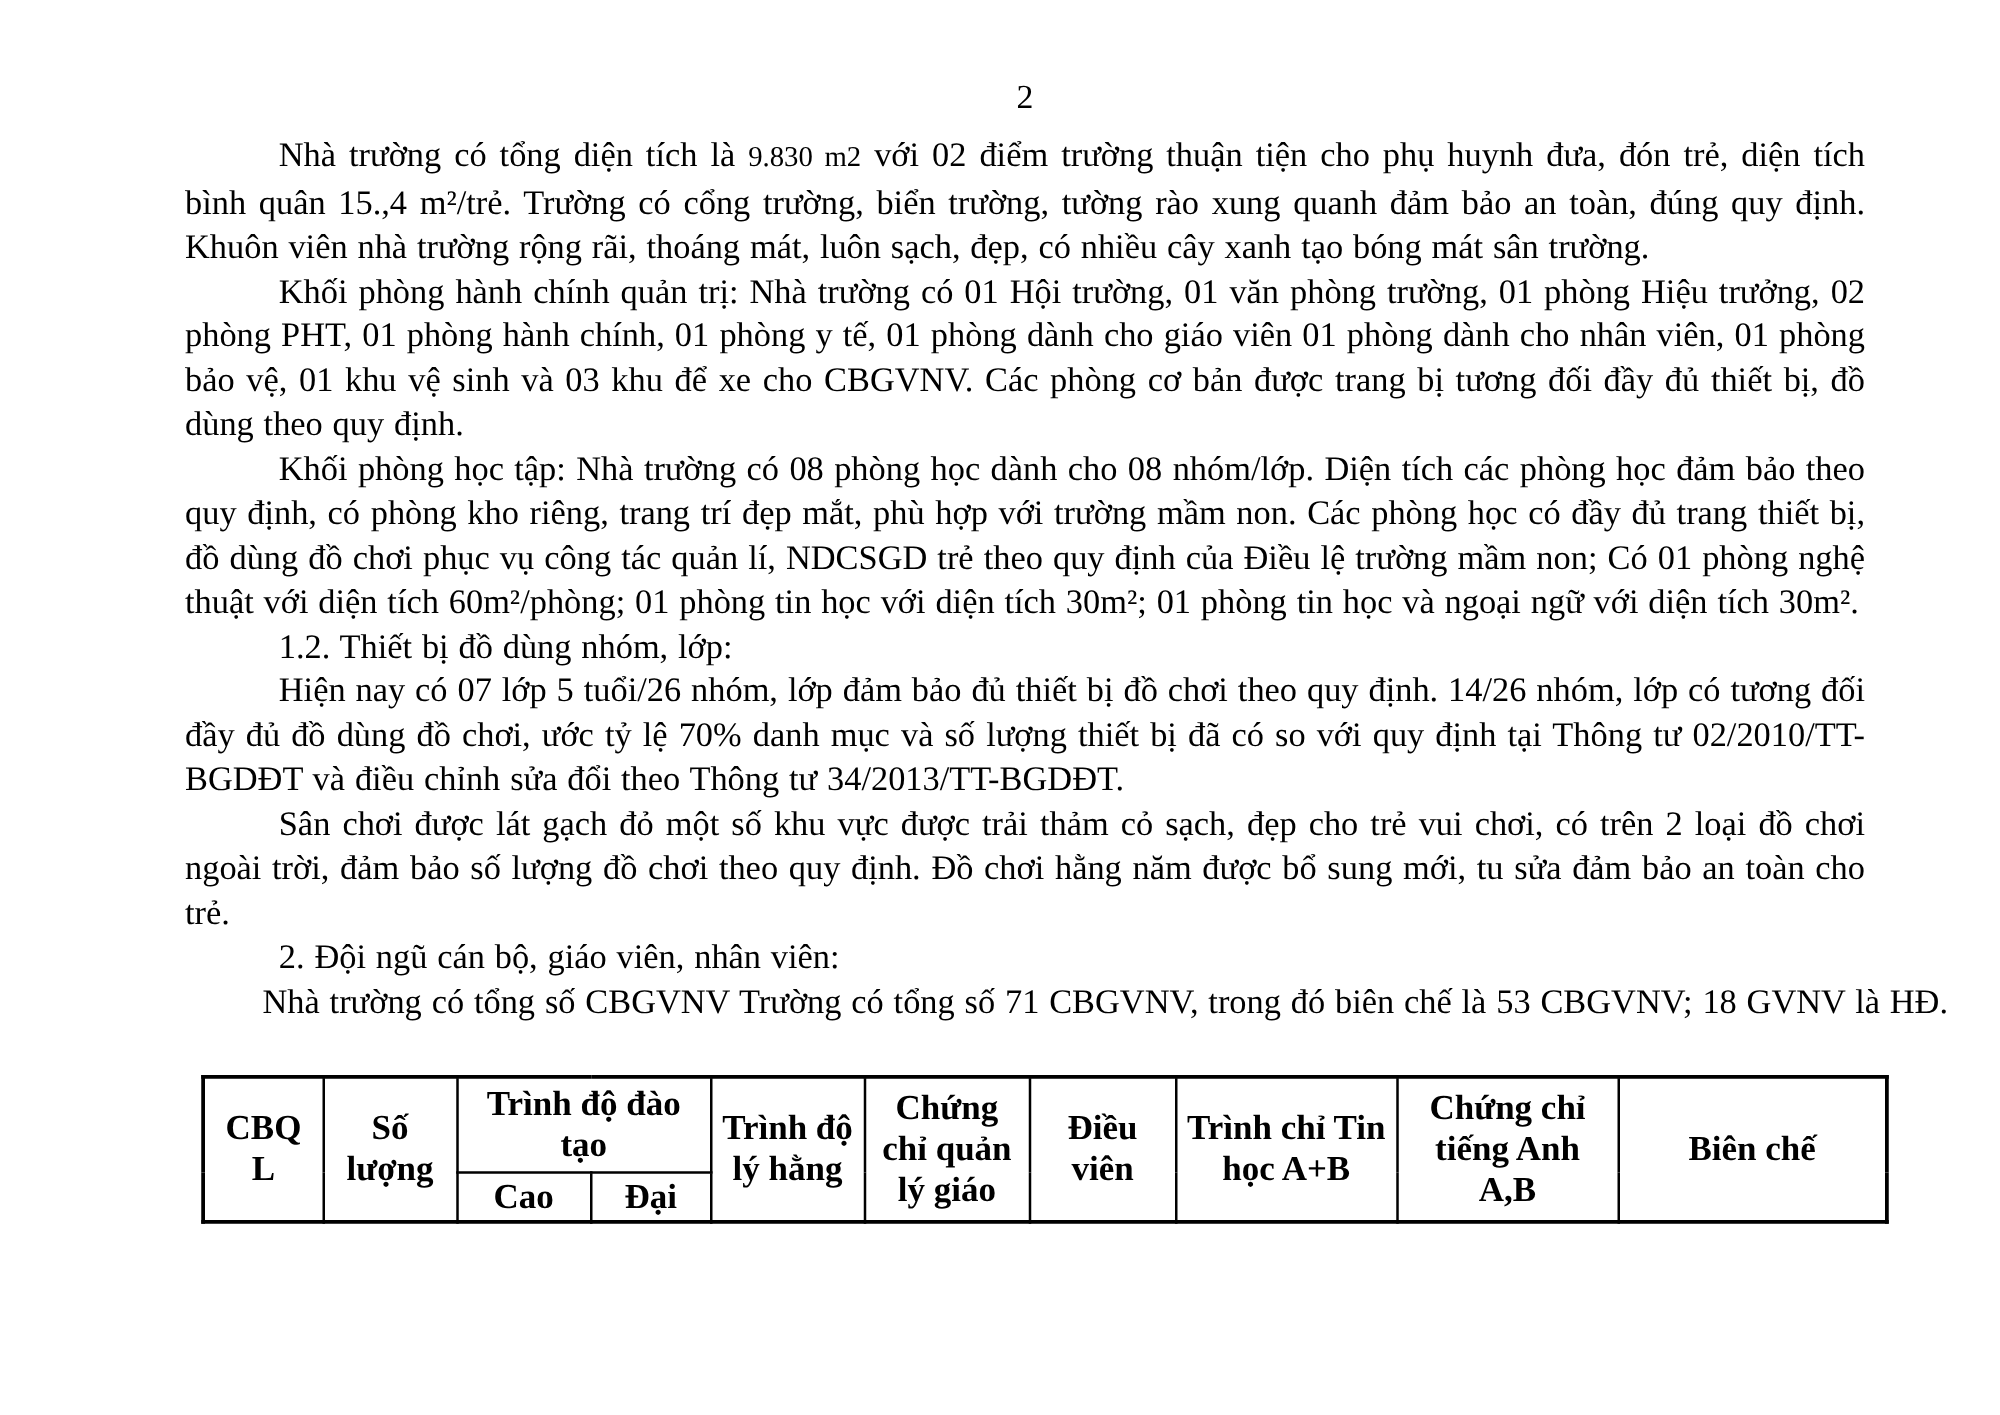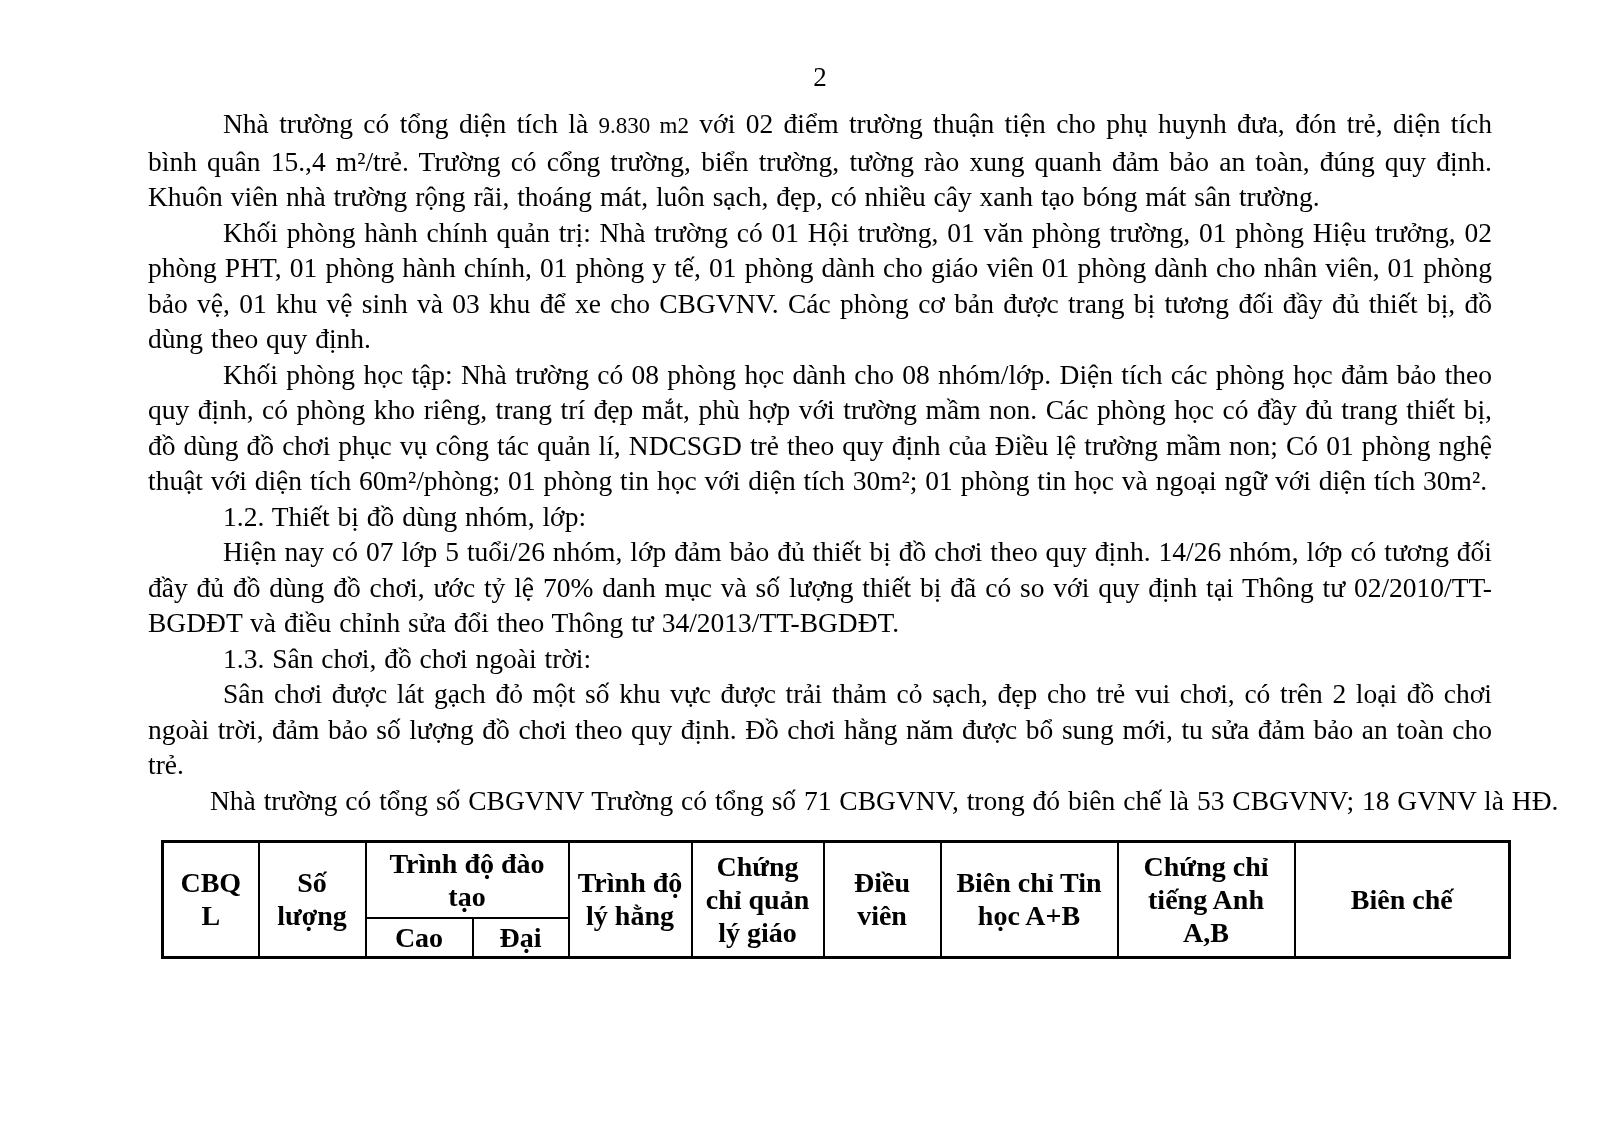--- a/index.html
+++ b/index.html
@@ -84,7 +84,6 @@
 
   <p class="para">Hiện nay có 07 lớp 5 tuổi/26 nhóm, lớp đảm bảo đủ thiết bị đồ chơi theo quy định. 14/26 nhóm, lớp có tương đối đầy đủ đồ dùng đồ chơi, ước tỷ lệ 70% danh mục và số lượng thiết bị đã có so với quy định tại Thông tư 02/2010/TT-BGDĐT và điều chỉnh sửa đổi theo Thông tư 34/2013/TT-BGDĐT.</p>
 
-  <p class="para bold">1.3. Sân chơi, đồ chơi ngoài trời:</p>
 
   <p class="para">Sân chơi được lát gạch đỏ một số khu vực được trải thảm cỏ sạch, đẹp cho trẻ vui chơi, có trên 2 loại đồ chơi ngoài trời, đảm bảo số lượng đồ chơi theo quy định. Đồ chơi hằng năm được bổ sung mới, tu sửa đảm bảo an toàn cho trẻ.</p>
 

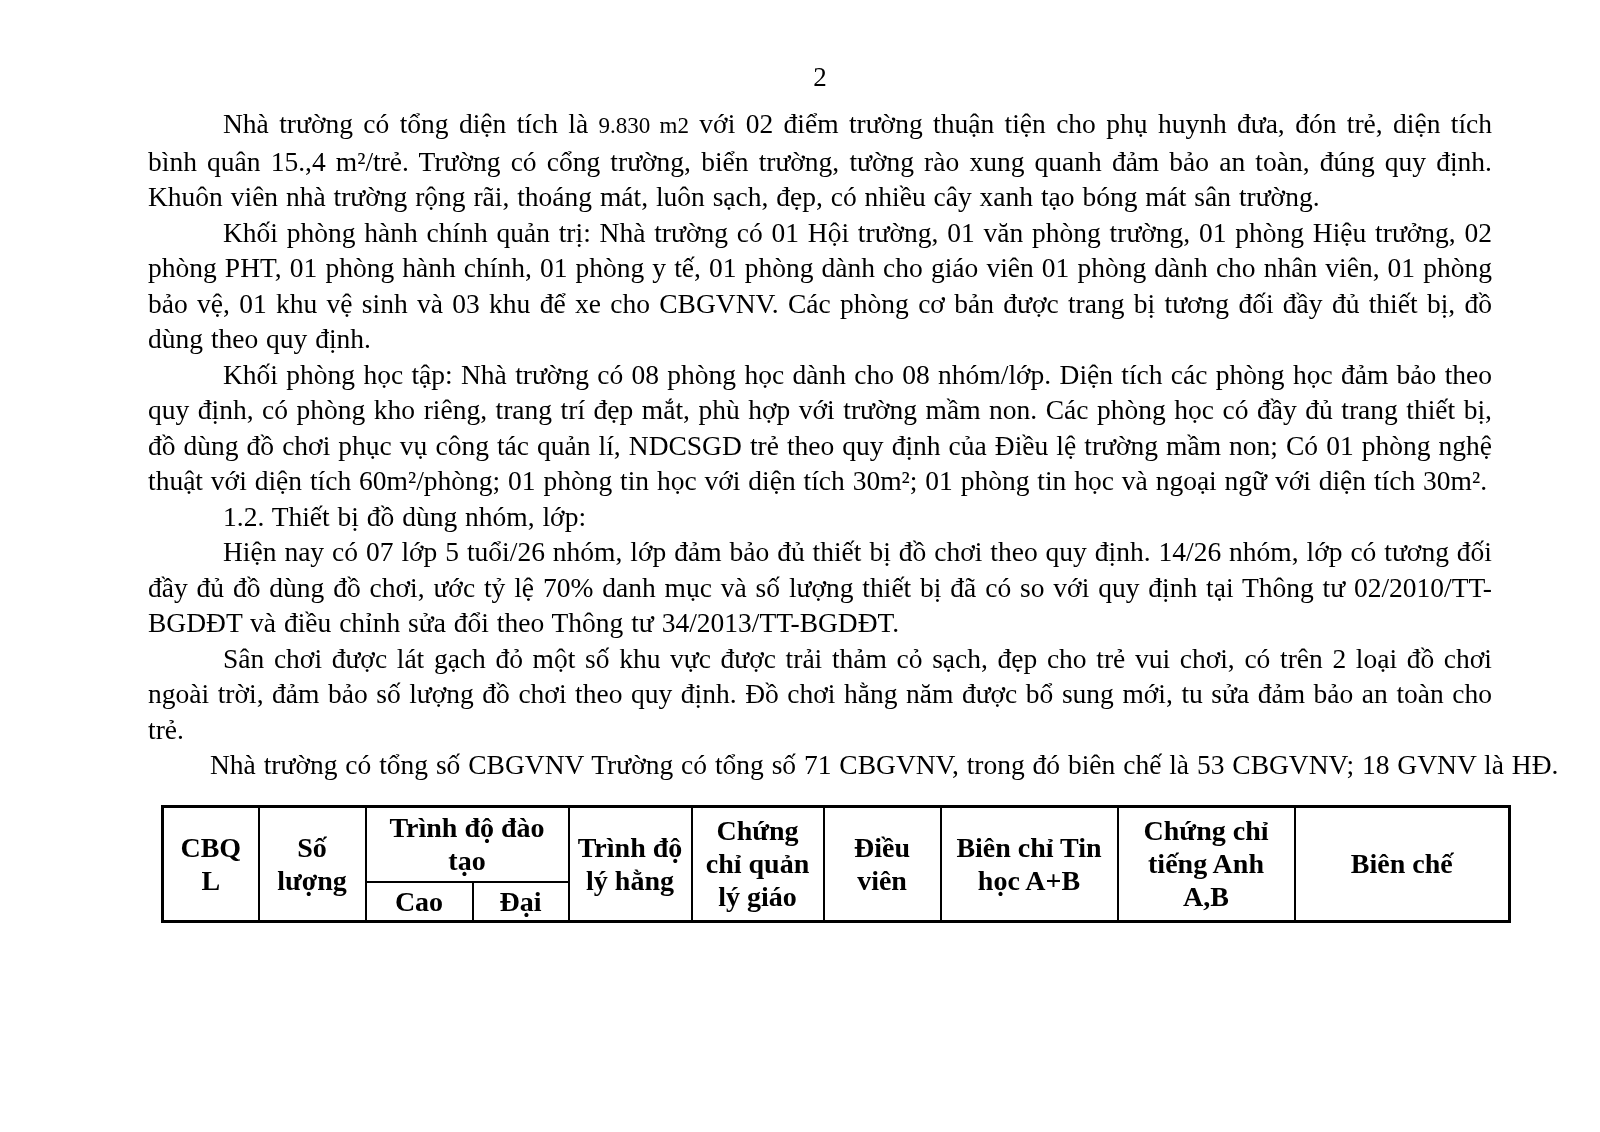--- a/index.html
+++ b/index.html
@@ -87,6 +87,7 @@
 
   <p class="para">Sân chơi được lát gạch đỏ một số khu vực được trải thảm cỏ sạch, đẹp cho trẻ vui chơi, có trên 2 loại đồ chơi ngoài trời, đảm bảo số lượng đồ chơi theo quy định. Đồ chơi hằng năm được bổ sung mới, tu sửa đảm bảo an toàn cho trẻ.</p>
 
+  <p class="para bold">2. Đội ngũ cán bộ, giáo viên, nhân viên:</p>
 
   <p class="para single-line">Nhà trường có tổng số CBGVNV Trường có tổng số 71 CBGVNV, trong đó biên chế là 53 CBGVNV; 18 GVNV là HĐ.</p>
 

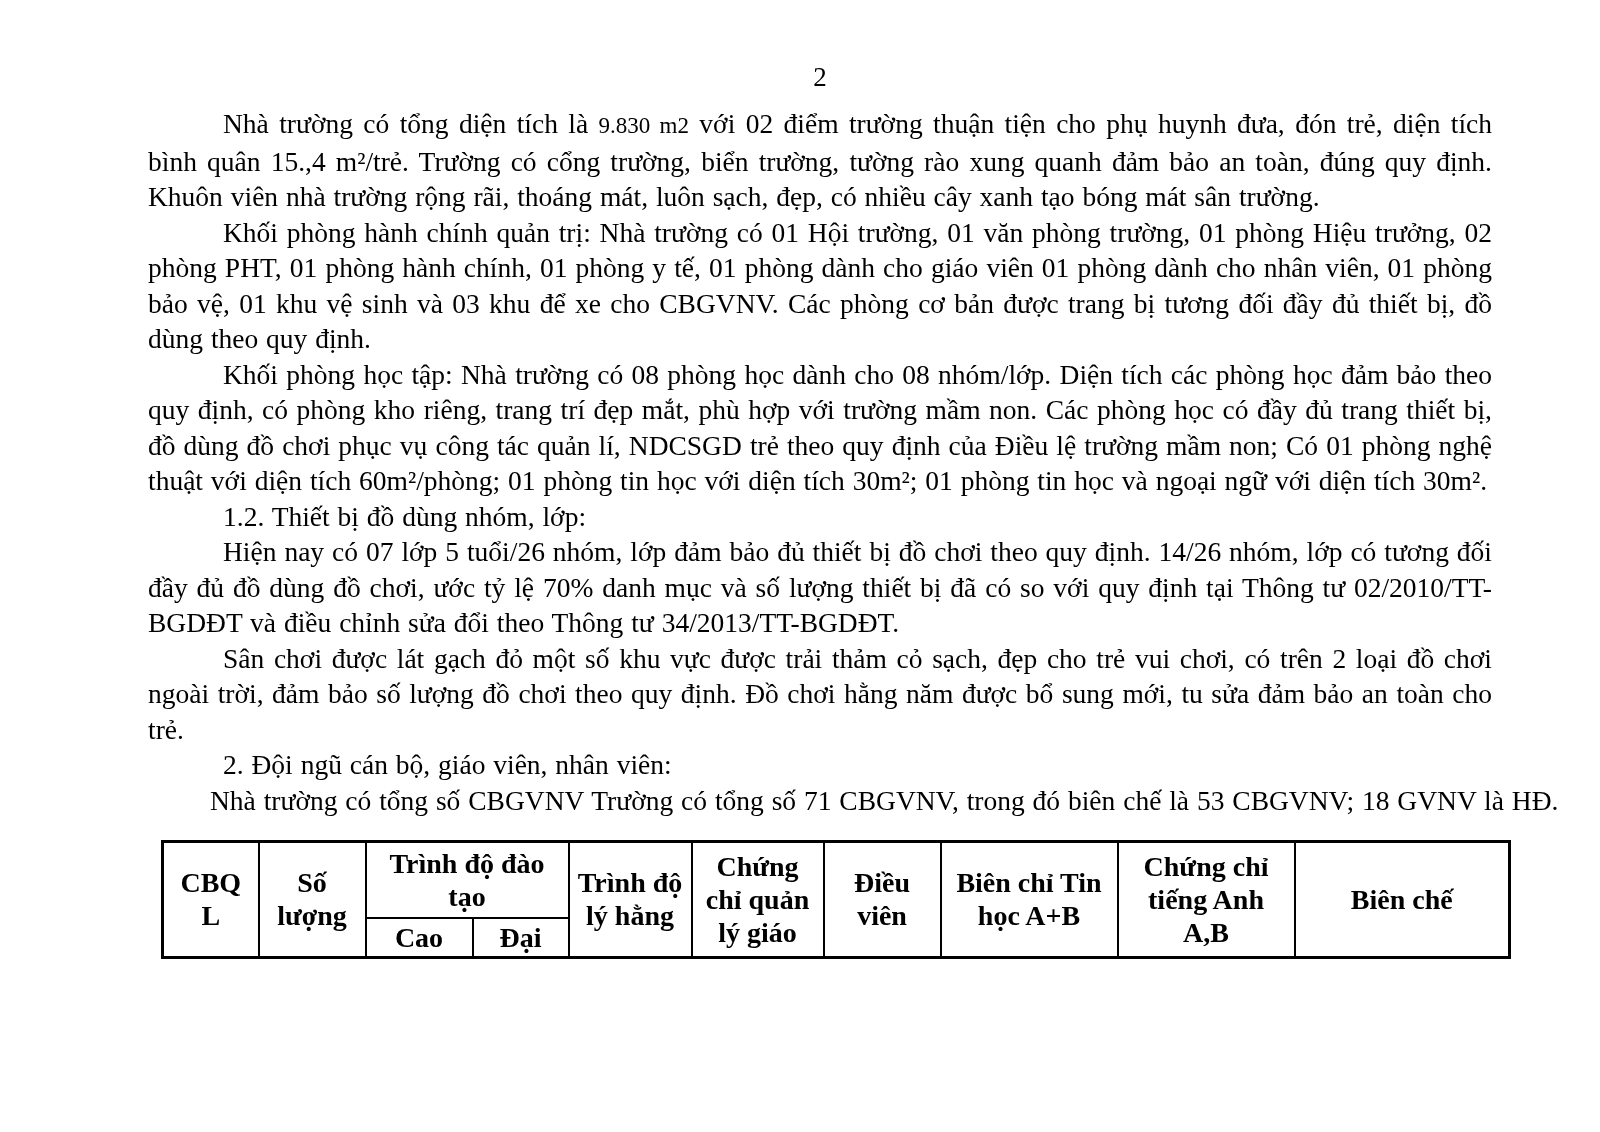--- a/index.html
+++ b/index.html
@@ -49,7 +49,7 @@
     border-collapse: collapse;
     table-layout: fixed;
     width: 1347px;
-    margin: 22px 0 0 13px;
+    margin: 42px 0 0 13px;
     border: 3px solid #000;
   }
   table.staff-table td {

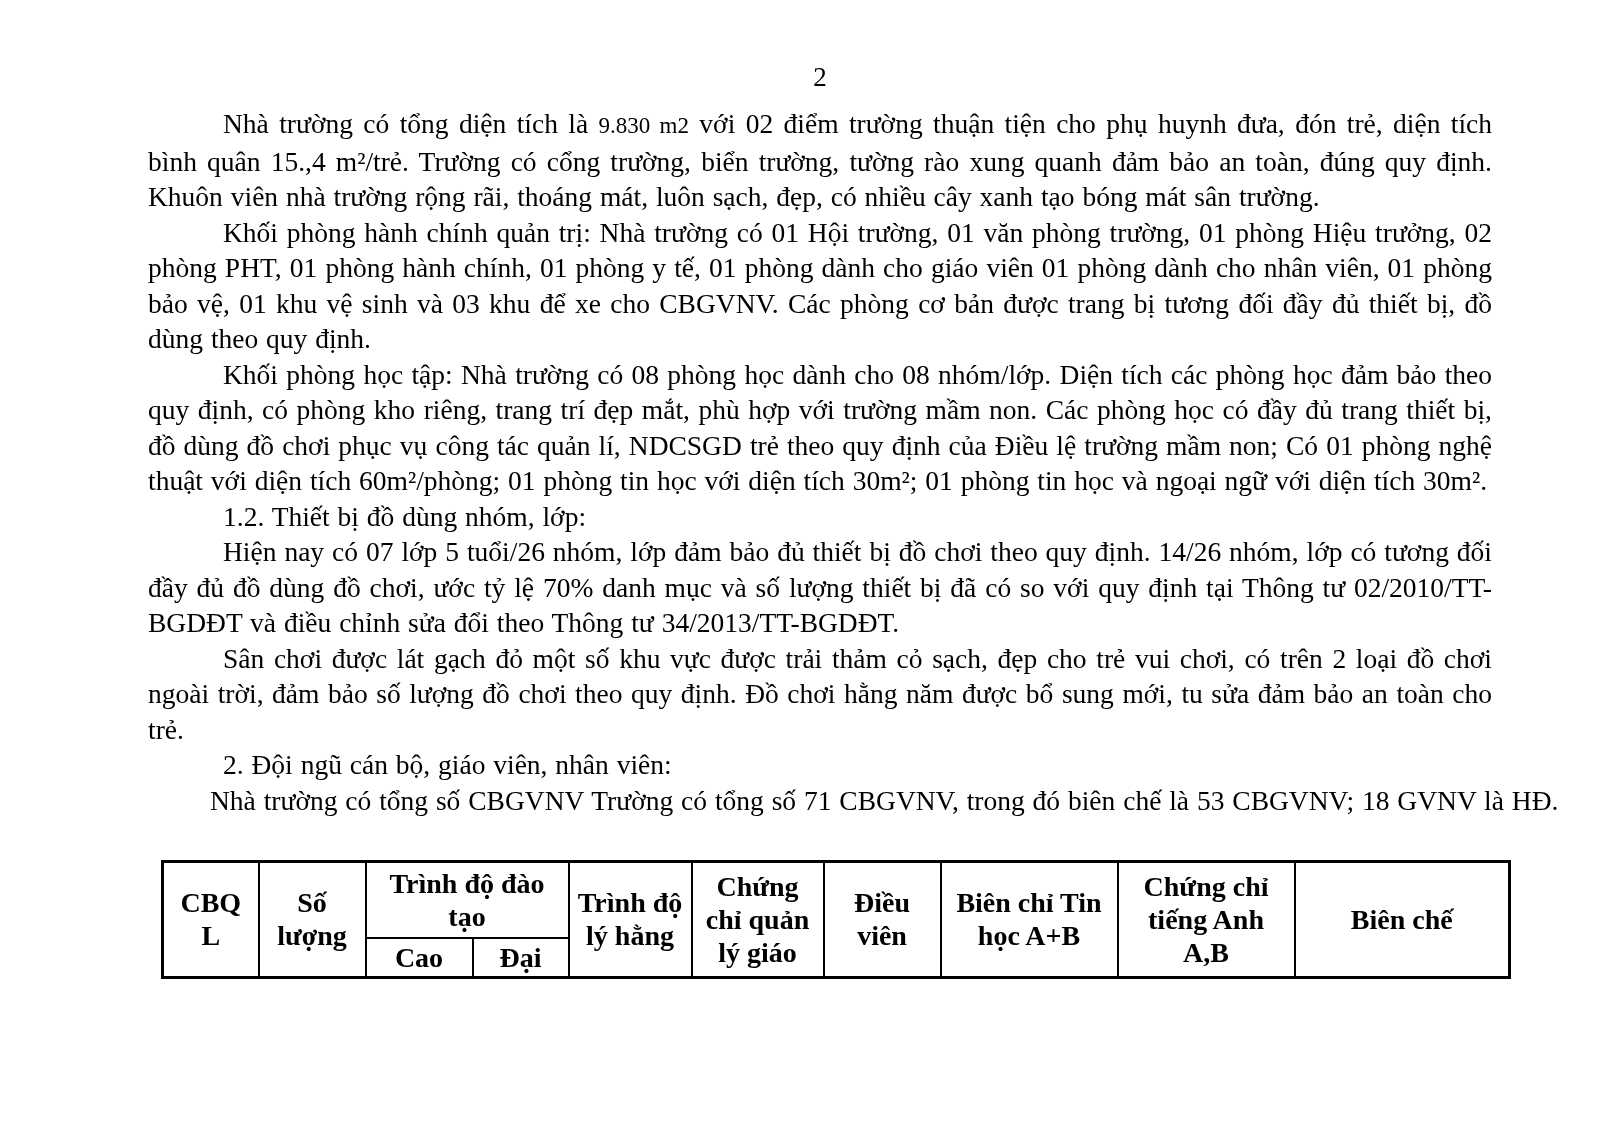--- a/index.html
+++ b/index.html
@@ -114,7 +114,7 @@
         <td rowspan="2">Trình độ lý hằng</td>
         <td rowspan="2">Chứng chỉ quản lý giáo</td>
         <td rowspan="2">Điều viên</td>
-        <td rowspan="2">Biên chỉ Tin học A+B</td>
+        <td rowspan="2">Trình chỉ Tin học A+B</td>
         <td rowspan="2">Chứng chỉ tiếng Anh A,B</td>
         <td rowspan="2">Biên chế</td>
       </tr>

